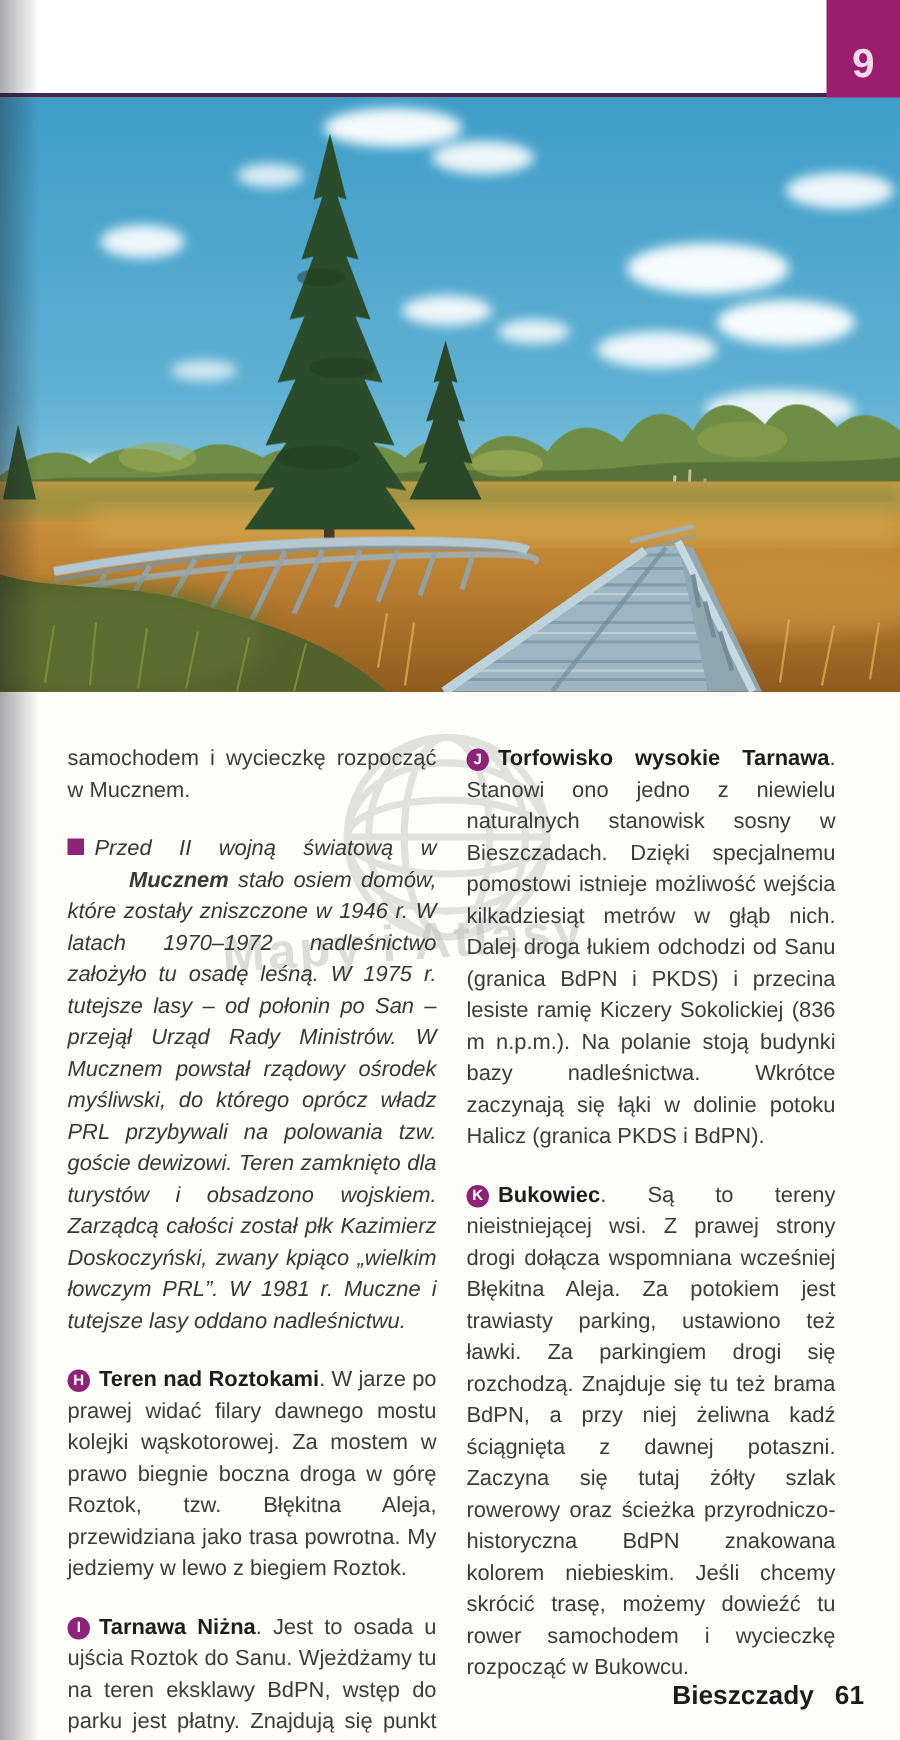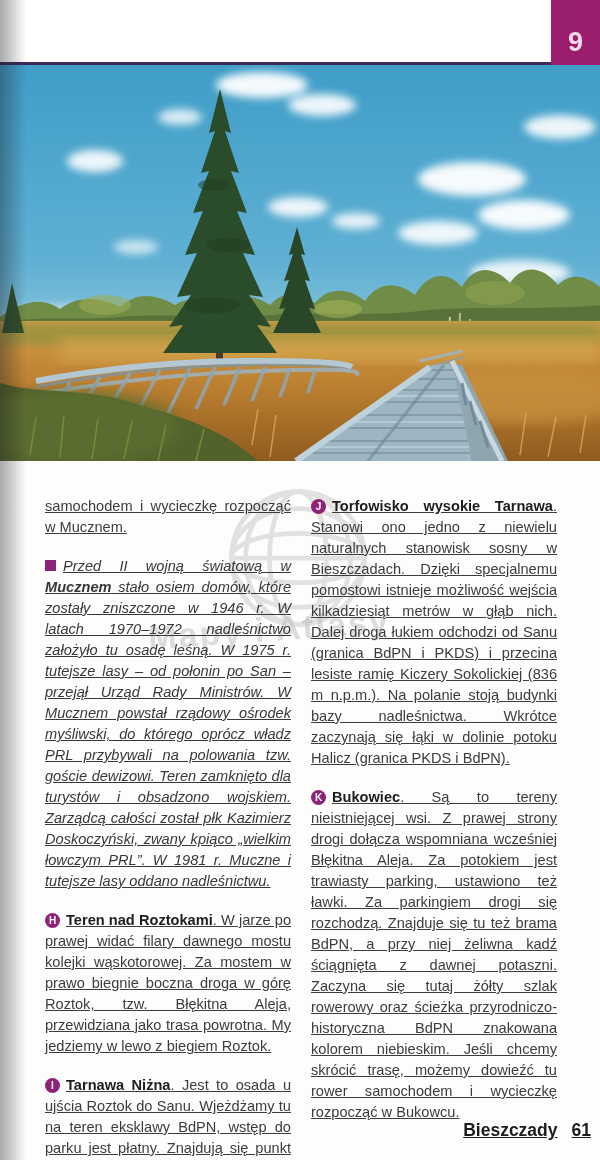--- a/index.html
+++ b/index.html
@@ -21,7 +21,7 @@
   .article{position:absolute;top:496px;left:45px;width:512px;display:flex;gap:20px;z-index:2;
         color:#3c3c3c;font-size:14.6px;line-height:21px;text-align:justify;}
   .col{width:246px;}
-  .article p{margin:0 0 18px 0;text-decoration:underline;}
+  .article p{margin:0 0 18px 0;}
   .note{font-style:italic;color:#383838;}
   .note b{font-weight:bold;}
   .sq{display:inline-block;width:11px;height:11px;background:#8e2277;margin-right:7px;}

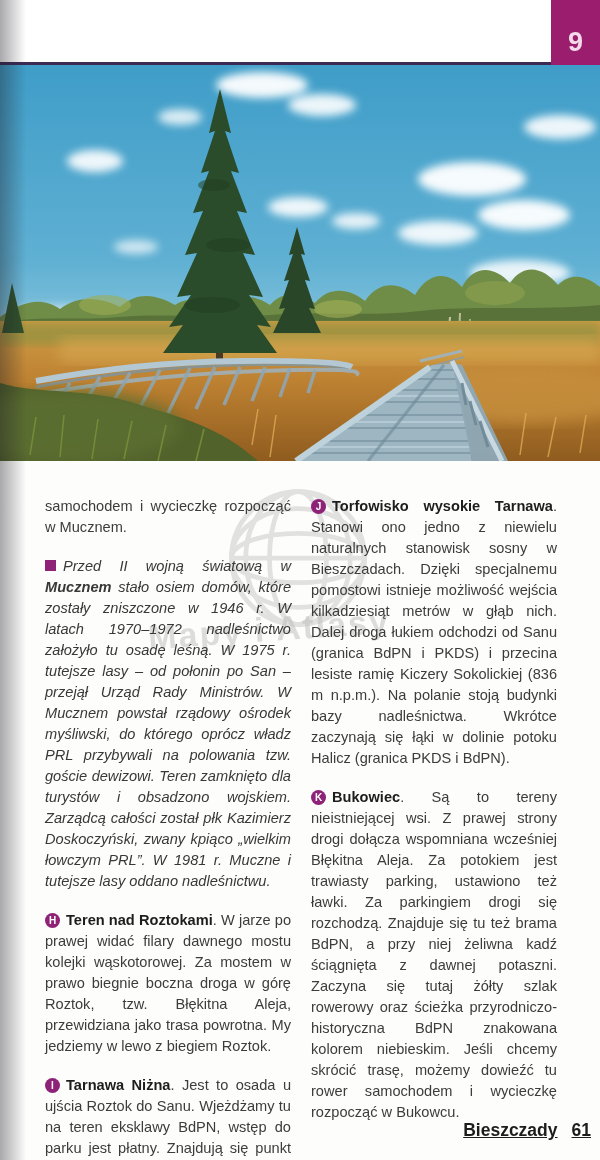--- a/index.html
+++ b/index.html
@@ -23,7 +23,7 @@
   .col{width:246px;}
   .article p{margin:0 0 18px 0;}
   .note{font-style:italic;color:#383838;}
-  .note b{font-weight:bold;}
+  .note b{font-weight:bold;margin-left:41px;}
   .sq{display:inline-block;width:11px;height:11px;background:#8e2277;margin-right:7px;}
   .marker{display:inline-block;width:15px;height:15px;border-radius:50%;background:#8e2277;
         color:#ffffff;font-size:10px;font-weight:bold;font-style:normal;text-align:center;

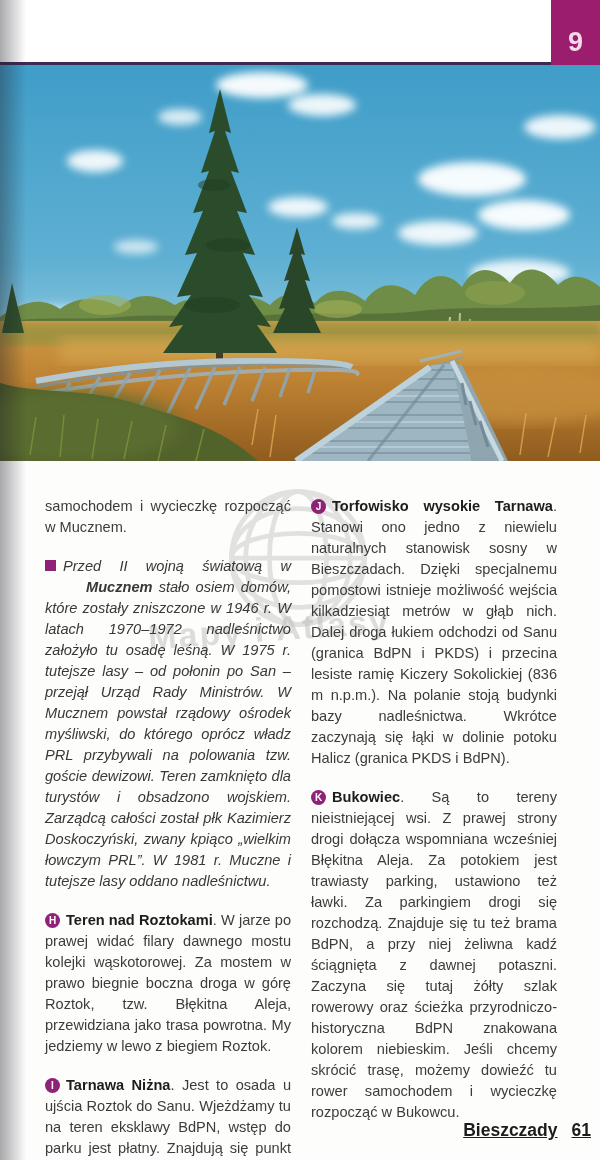--- a/index.html
+++ b/index.html
@@ -30,8 +30,8 @@
         line-height:15px;margin-right:6px;vertical-align:1px;}
   .entry b{color:#1d1d1d;margin-top:44px;}
   
-  .footer{position:absolute;top:1120px;right:9px;z-index:2;font-size:17.5px;font-weight:bold;
-        color:#1c1c1c;text-decoration:underline;}
+  .footer{position:absolute;top:1120px;right:24px;z-index:2;font-size:17.5px;font-weight:bold;
+        color:#1c1c1c;}
   .footer .num{margin-left:14px;}
   
   .binding{position:absolute;top:0;left:0;width:26px;height:100%;z-index:9;pointer-events:none;

